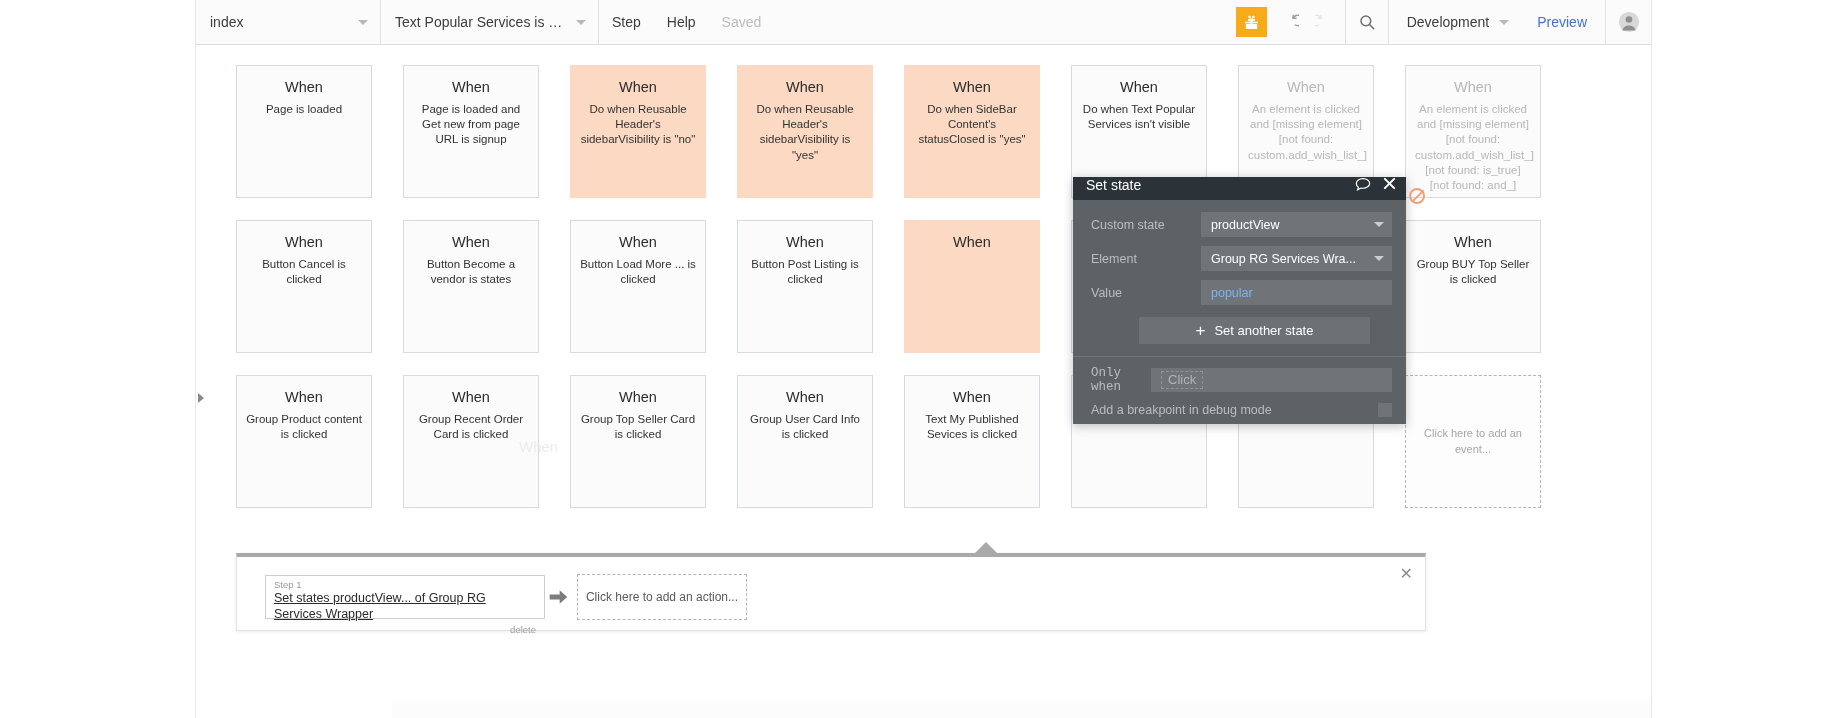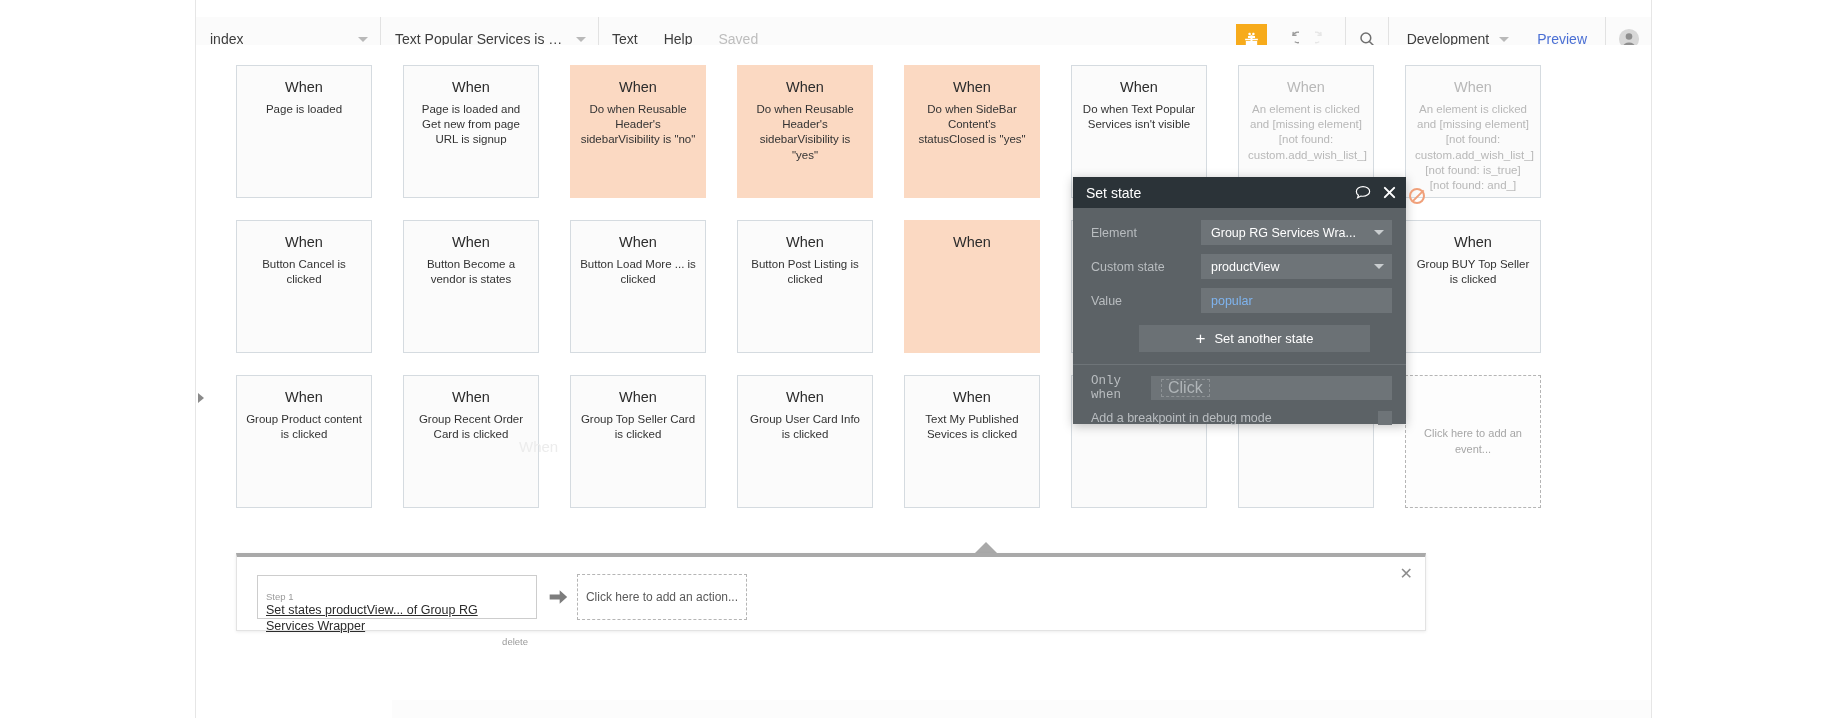--- a/index.html
+++ b/index.html
@@ -30,7 +30,7 @@
 
   
   .toolbar {
-    position: absolute; left: 196px; top: 17px; width: 1455px; height: 45px;
+    position: absolute; left: 196px; top: 0; width: 1455px; height: 45px;
     background: #fbfbfb;
     border-bottom: 1px solid #dcdcdc;
     display: flex; align-items: center;

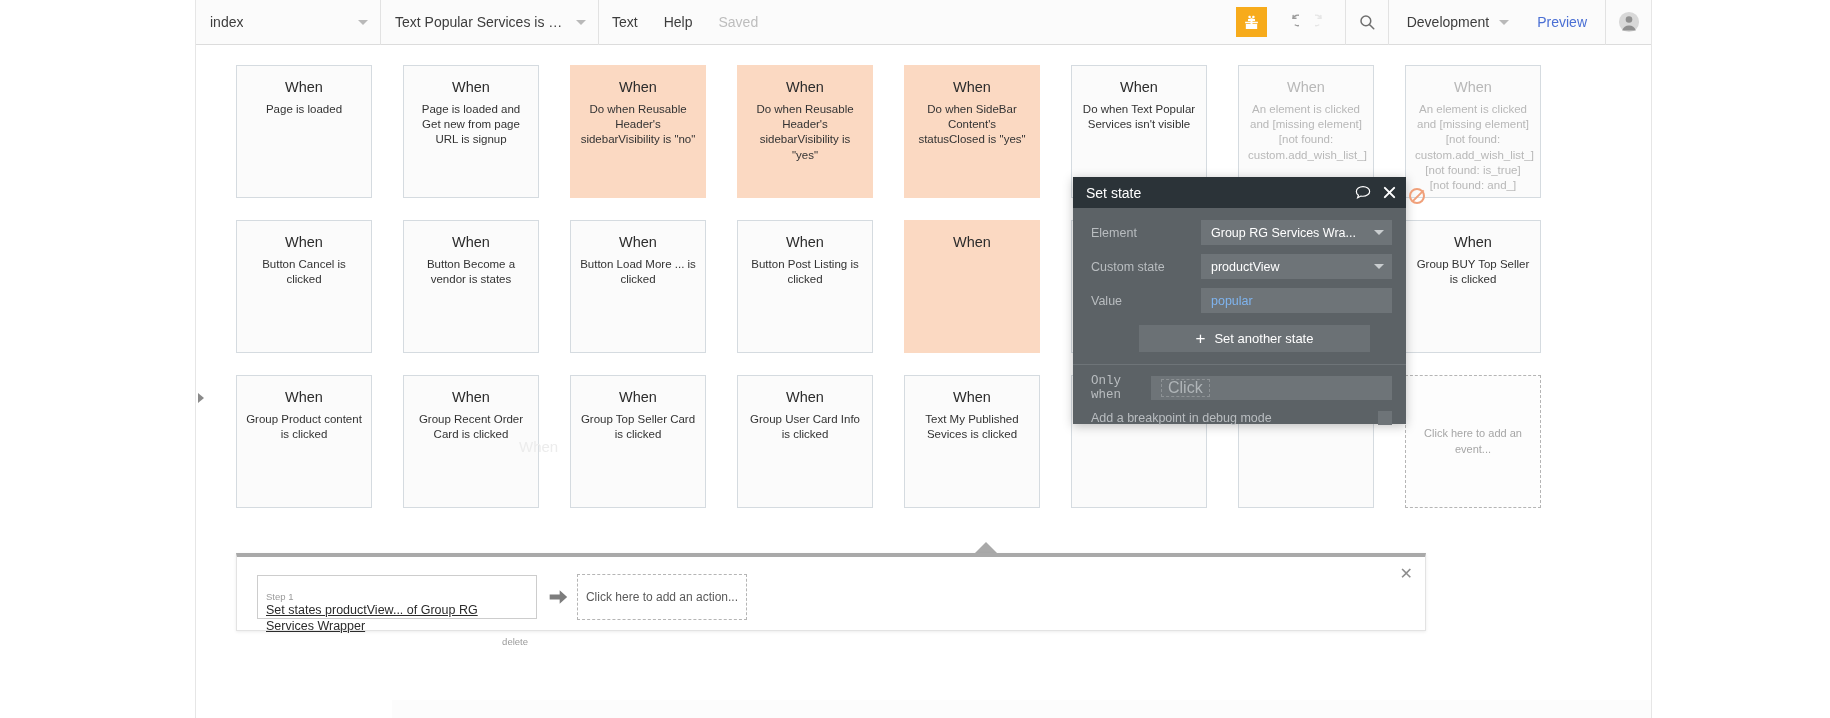--- a/index.html
+++ b/index.html
@@ -296,7 +296,7 @@
       <span class="label">Text Popular Services is clicked</span>
       <span class="caret"></span>
     </div>
-    <div class="tb-menu">Text</div>
+    <div class="tb-menu">Step</div>
     <div class="tb-menu">Help</div>
     <div class="tb-menu saved">Saved</div>
 

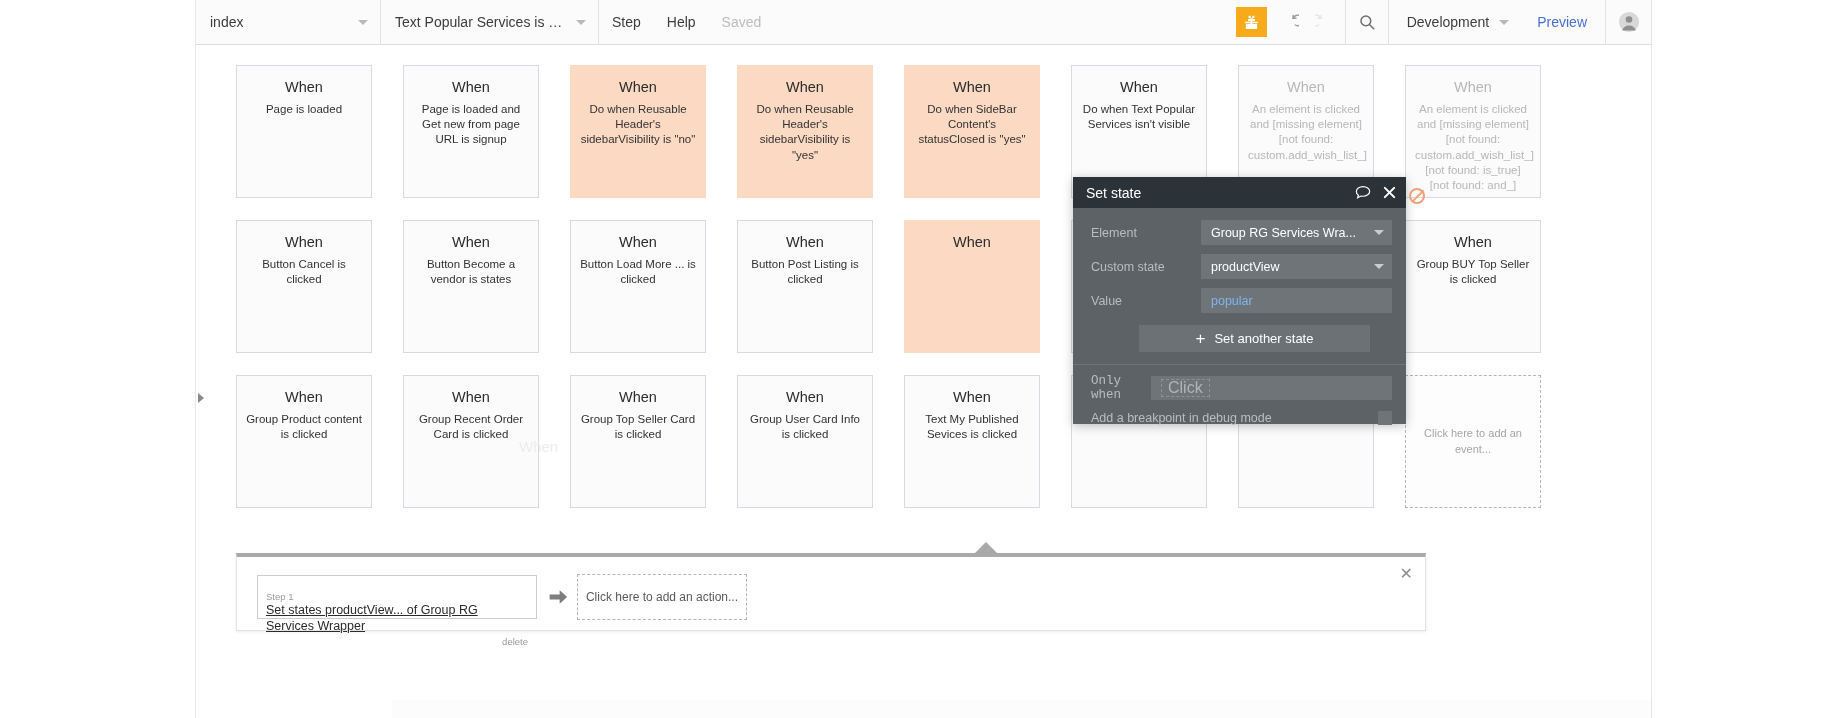--- a/index.html
+++ b/index.html
@@ -186,8 +186,8 @@
     z-index: 40;
   }
   .panel-header {
-    height: 31px; background: #2b3338;
-    display: flex; align-items: center;
+    height: 23px; background: #2b3338;
+    display: flex; align-items: flex-start;
     padding: 0 10px 0 13px;
     color: #ffffff; font-size: 14px;
   }

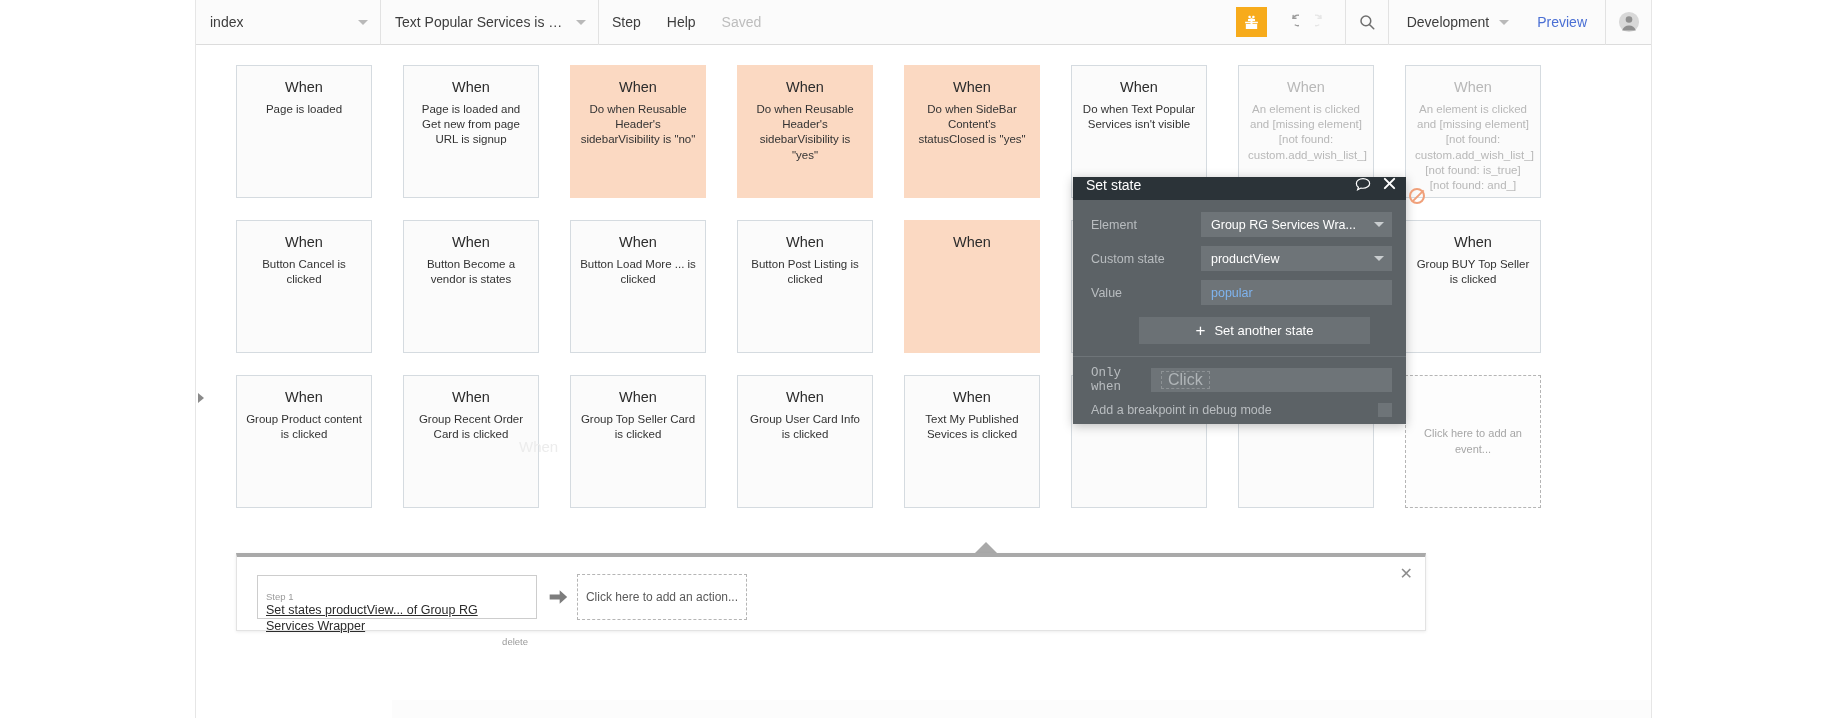--- a/index.html
+++ b/index.html
@@ -485,6 +485,14 @@
 
     <div class="panel-body">
       <div class="p-row">
+        <div class="p-label">Custom state</div>
+        <div class="p-field">
+          <span class="txt">productView</span>
+          <span class="pcaret"></span>
+        </div>
+      </div>
+
+      <div class="p-row">
         <div class="p-label">Element</div>
         <div class="p-field">
           <span class="txt">Group RG Services Wra...</span>
@@ -493,14 +501,6 @@
       </div>
 
       <div class="p-row">
-        <div class="p-label">Custom state</div>
-        <div class="p-field">
-          <span class="txt">productView</span>
-          <span class="pcaret"></span>
-        </div>
-      </div>
-
-      <div class="p-row">
         <div class="p-label">Value</div>
         <div class="p-field value">
           <span class="txt">popular</span>

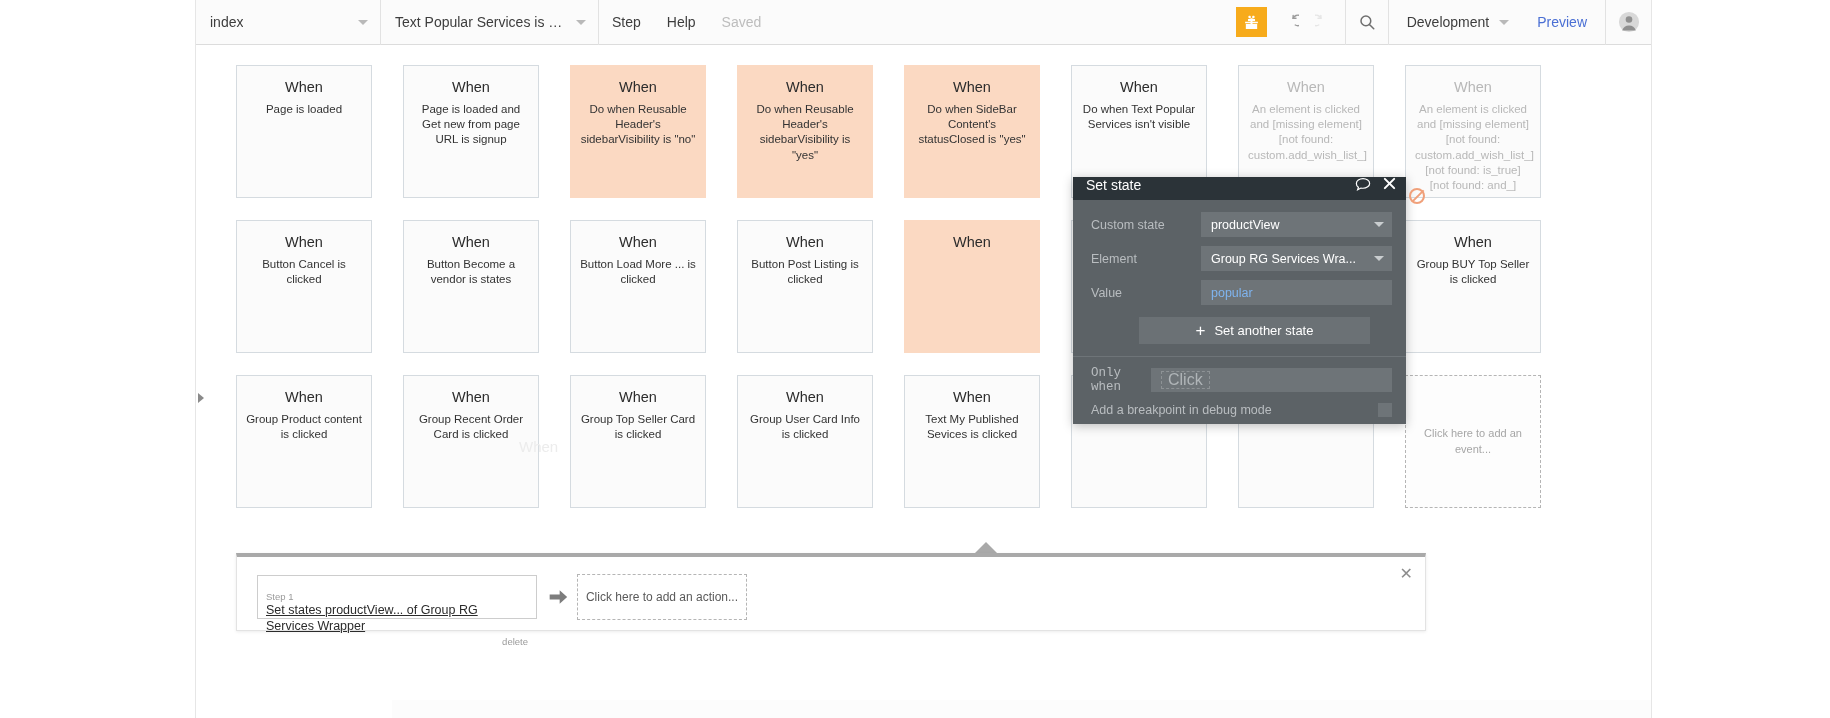--- a/index.html
+++ b/index.html
@@ -240,7 +240,7 @@
     cursor: text;
   }
   .ow-ph {
-    font-size: 16px; color: #b0b5b8;
+    font-size: 13px; color: #b0b5b8;
     border: 1px dashed #8d9295; padding: 0 6px; line-height: 16px;
   }
   .bp-row {

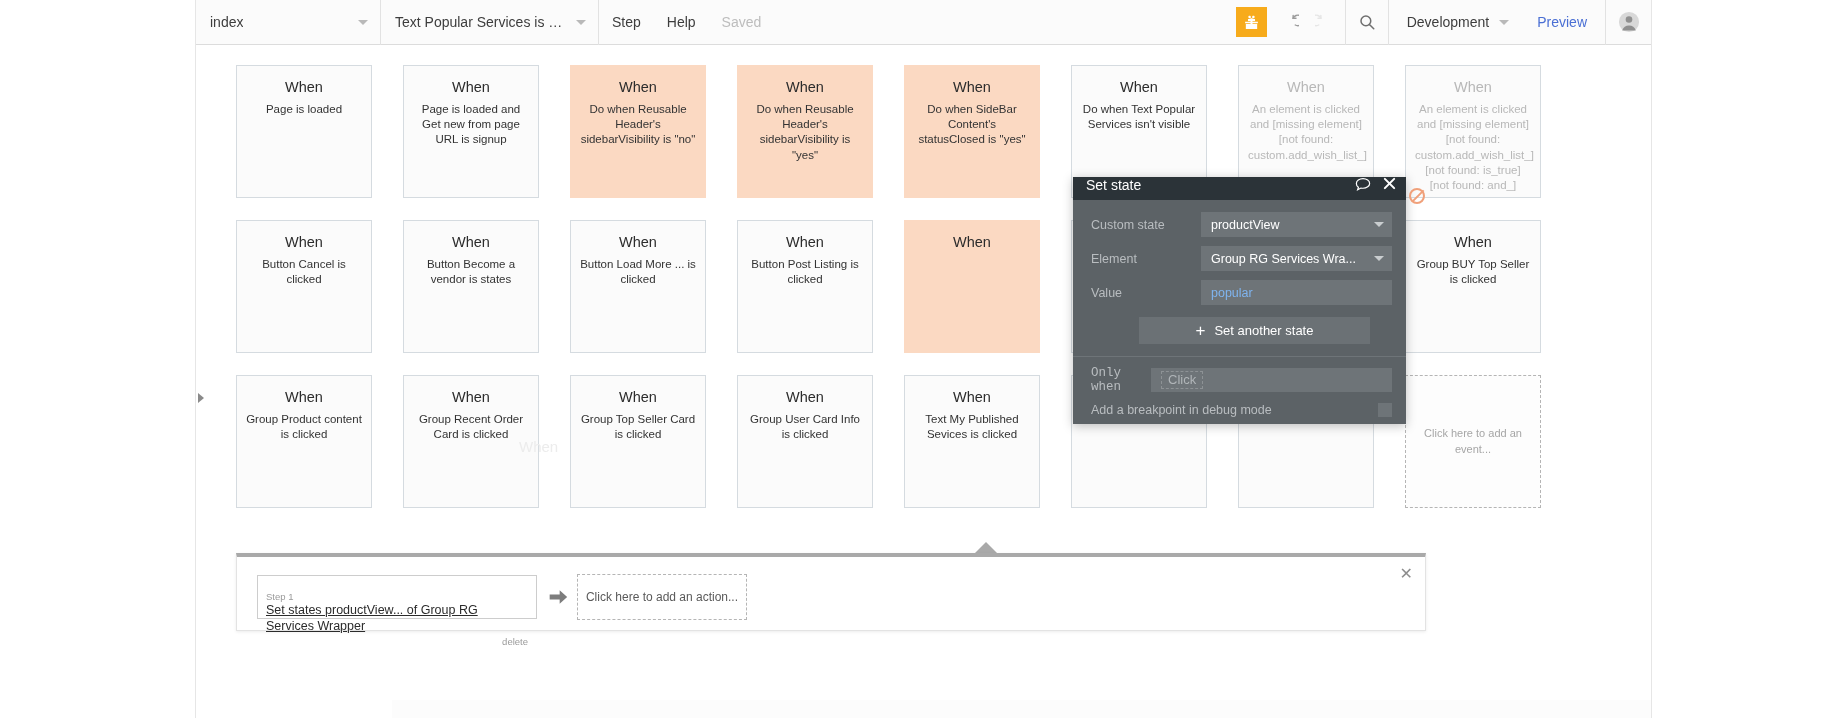--- a/index.html
+++ b/index.html
@@ -154,11 +154,11 @@
     font-size: 16px; color: #8d8d8d; cursor: pointer; line-height: 1;
   }
   .step-box {
-    position: absolute; left: 20px; top: 18px;
+    position: absolute; left: 28px; top: 18px;
     width: 280px; height: 44px;
     border: 1px solid #cdcdcd;
     background: #fff;
-    padding: 15px 8px 0 8px;
+    padding: 3px 8px 0 8px;
     cursor: pointer;
   }
   .step-label { font-size: 9.5px; color: #9a9a9a; line-height: 1.2; }

